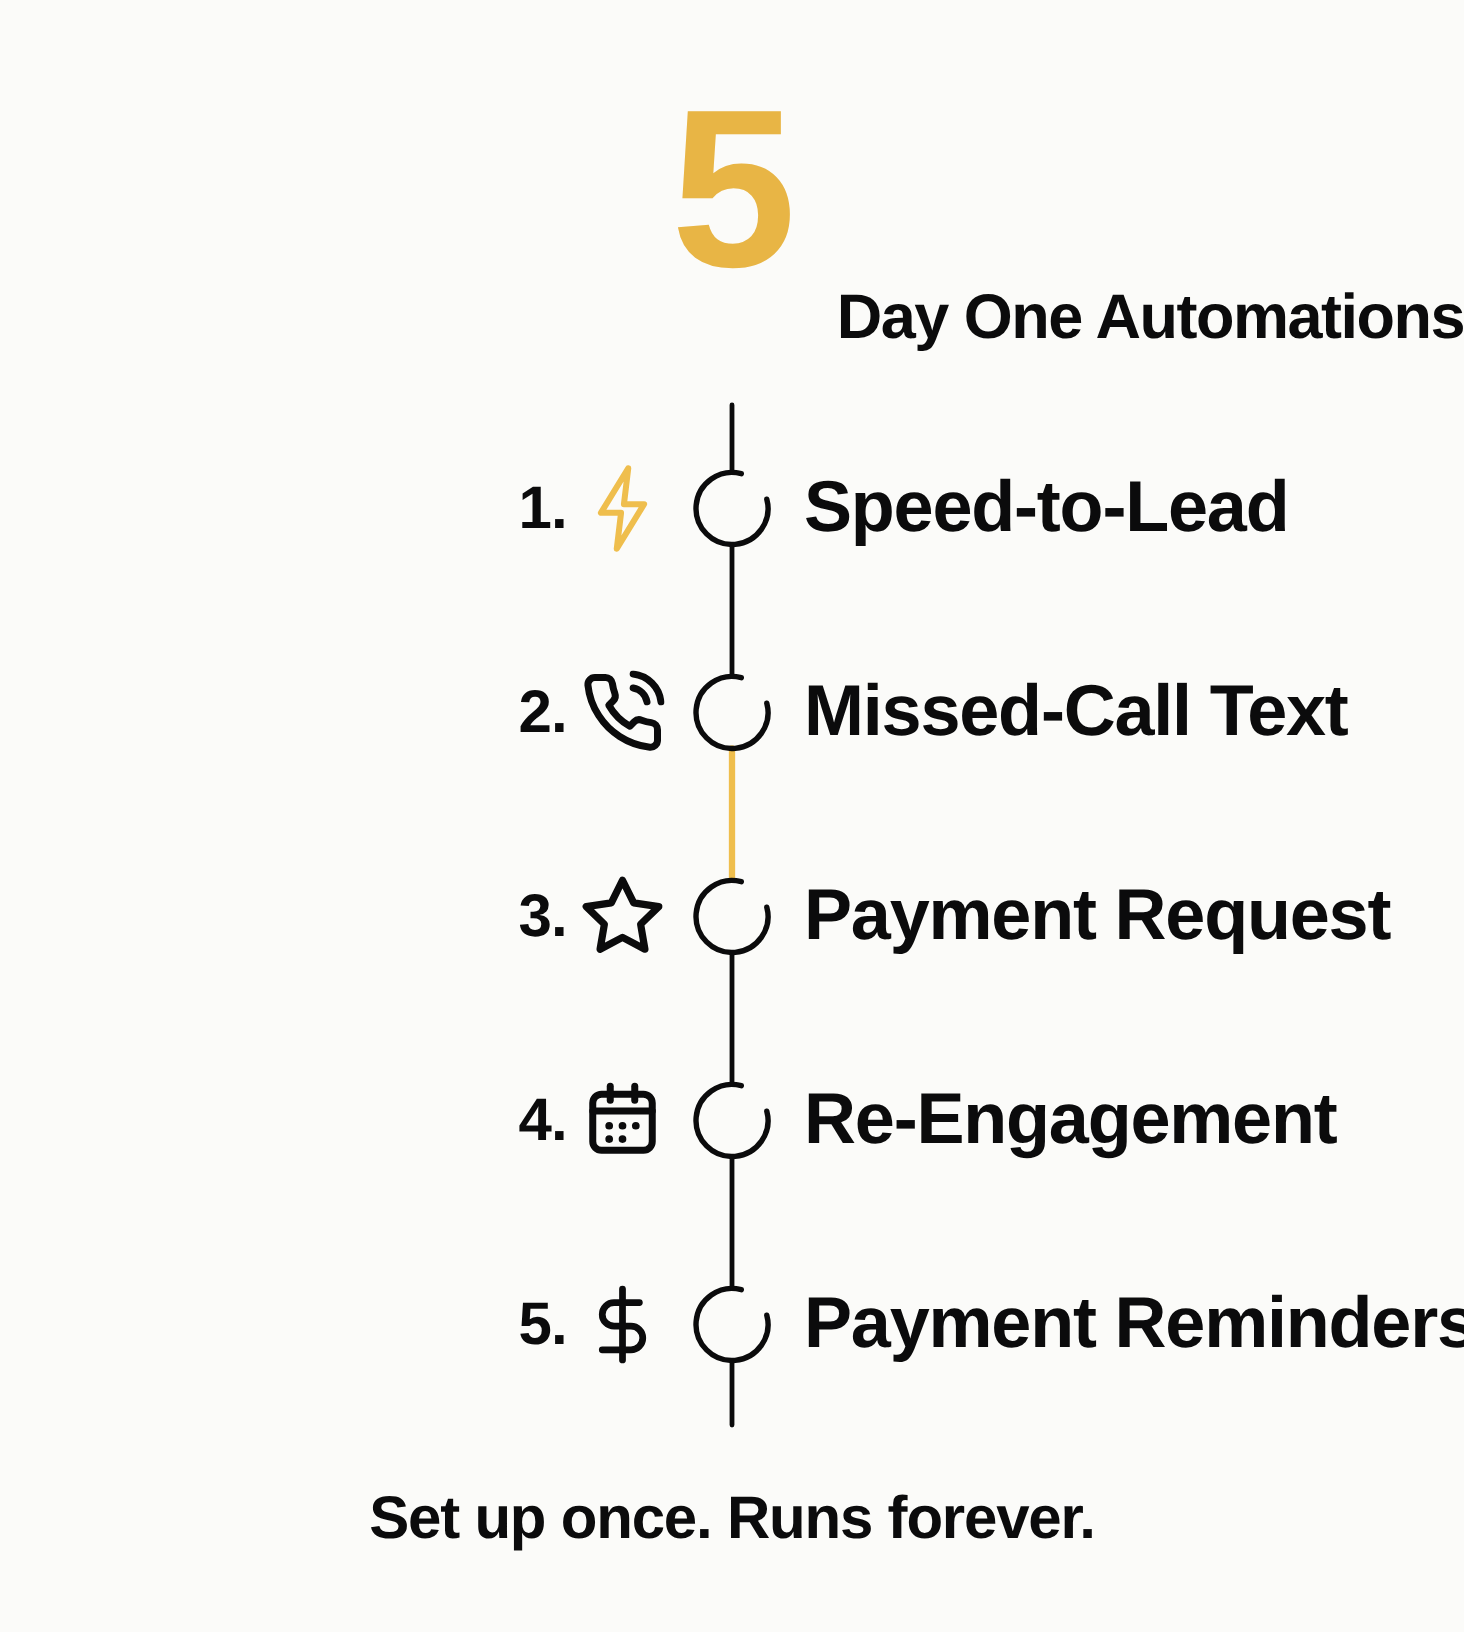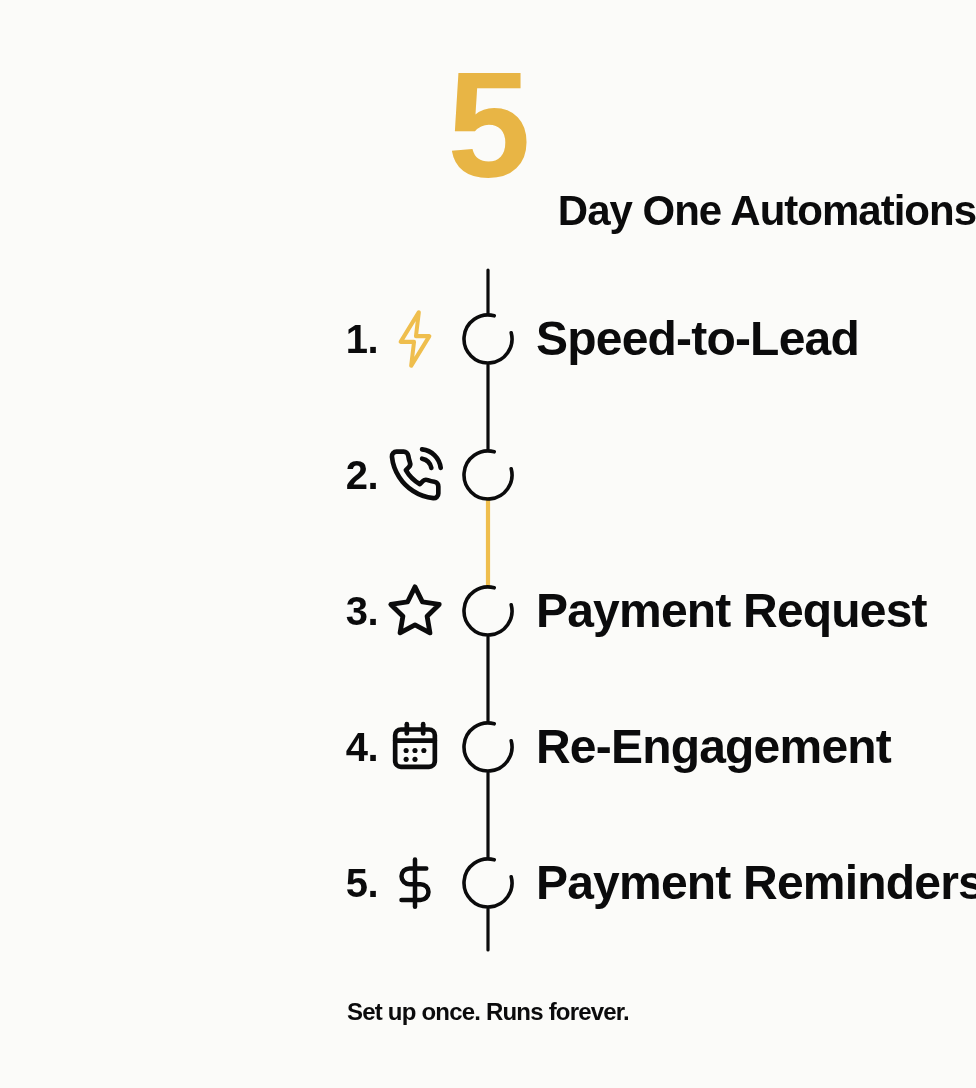--- a/index.html
+++ b/index.html
@@ -106,6 +106,7 @@
         <path d="M22 16.92v3a2 2 0 0 1-2.18 2 19.79 19.79 0 0 1-8.63-3.07 19.5 19.5 0 0 1-6-6 19.79 19.79 0 0 1-3.07-8.67A2 2 0 0 1 4.11 2h3a2 2 0 0 1 2 1.72 12.84 12.84 0 0 0 .7 2.81 2 2 0 0 1-.45 2.11L8.09 9.91a16 16 0 0 0 6 6l1.27-1.27a2 2 0 0 1 2.11-.45 12.84 12.84 0 0 0 2.81.7A2 2 0 0 1 22 16.92z"></path>
       </svg>
     </div>
+    <div class="lbl">Missed-Call Text</div>
   </div>
 
   <div class="row row-3">

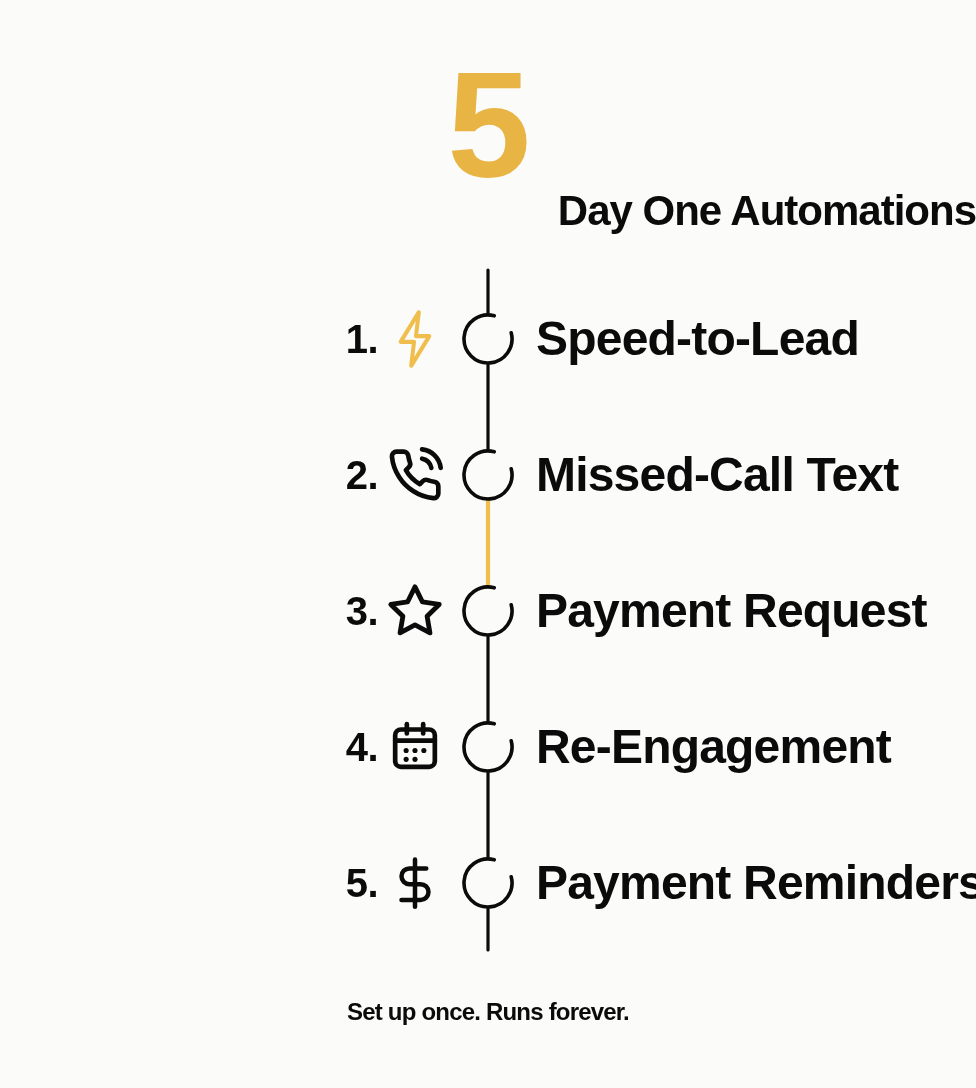--- a/index.html
+++ b/index.html
@@ -55,7 +55,7 @@
   .caption {
     position: absolute; top: 988px; left: 0; width: 100%;
     text-align: center;
-    font-size: 24px; line-height: 48px; font-weight: 600;
+    font-size: 40px; line-height: 48px; font-weight: 600;
     letter-spacing: -0.8px;
   }
 

